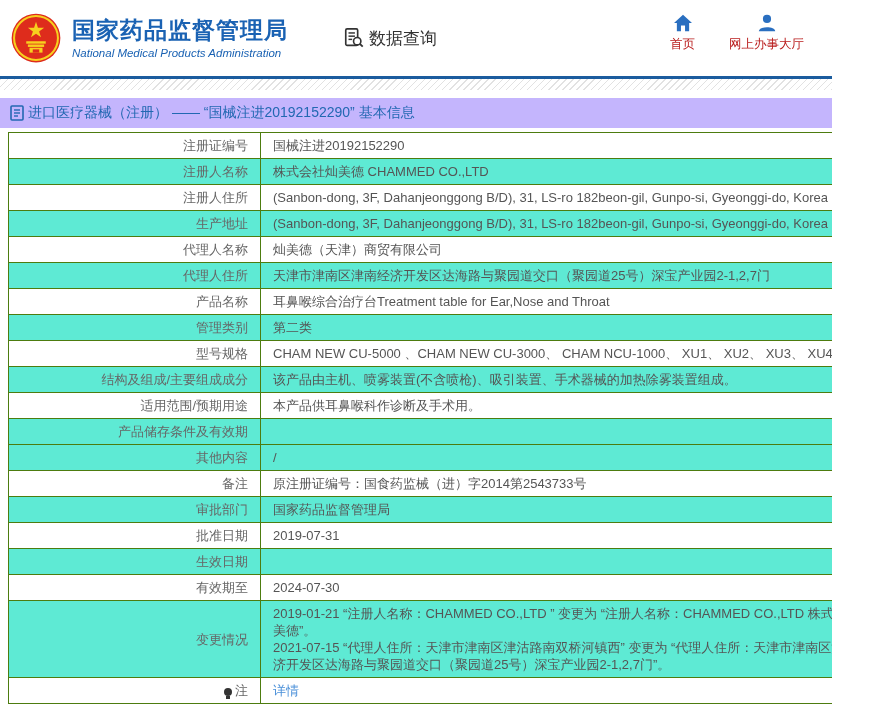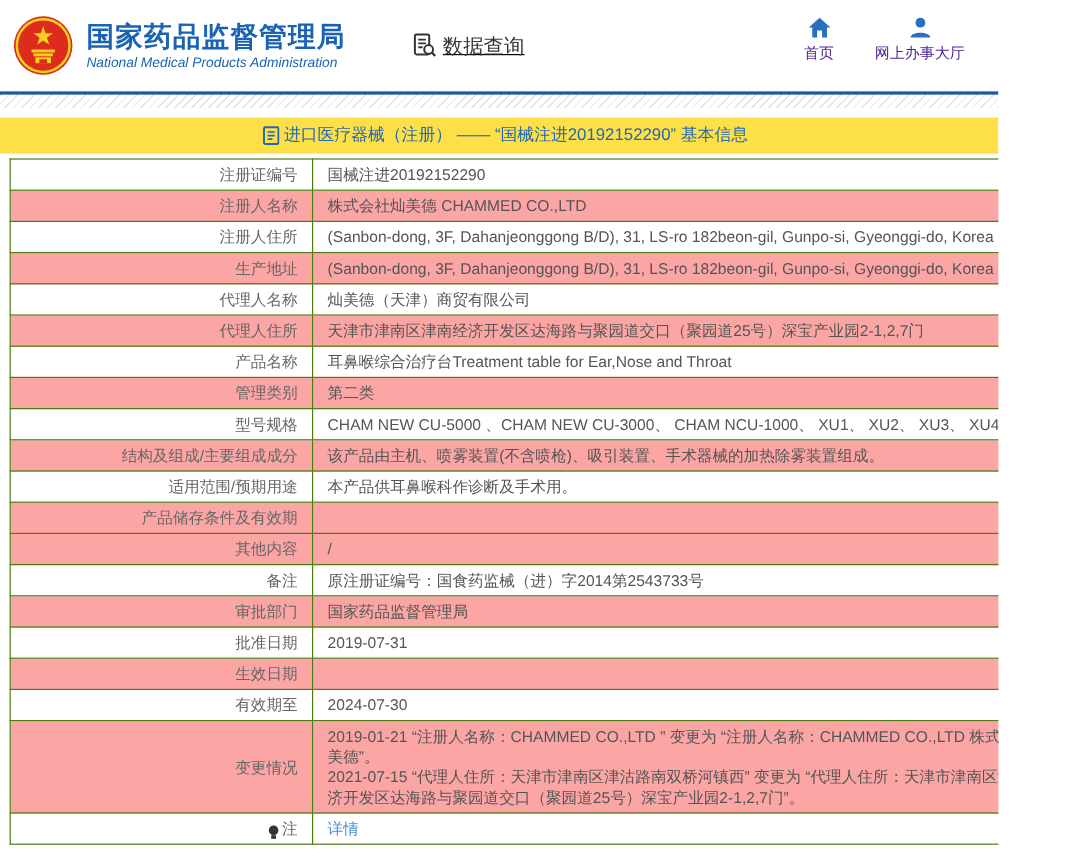--- a/index.html
+++ b/index.html
@@ -13,7 +13,7 @@
   .logo-text { margin-left:10px; }
   .logo-title { font-size:23px; font-weight:bold; color:#1a62b3; letter-spacing:1px; line-height:1.2; }
   .logo-sub { font-size:11.5px; color:#1a62b3; margin-top:2px;font-style:italic; }
-  .query-nav { display:flex; align-items:center; margin-left:55px; cursor:pointer;text-decoration:underline; }
+  .query-nav { display:flex; align-items:center; margin-left:55px; cursor:pointer; }
   .query-nav svg { margin-right:4px; }
   .query-label { font-size:17px; color:#333; }
   .top-right { position:absolute; right:28px; top:14px; display:flex; gap:34px; }

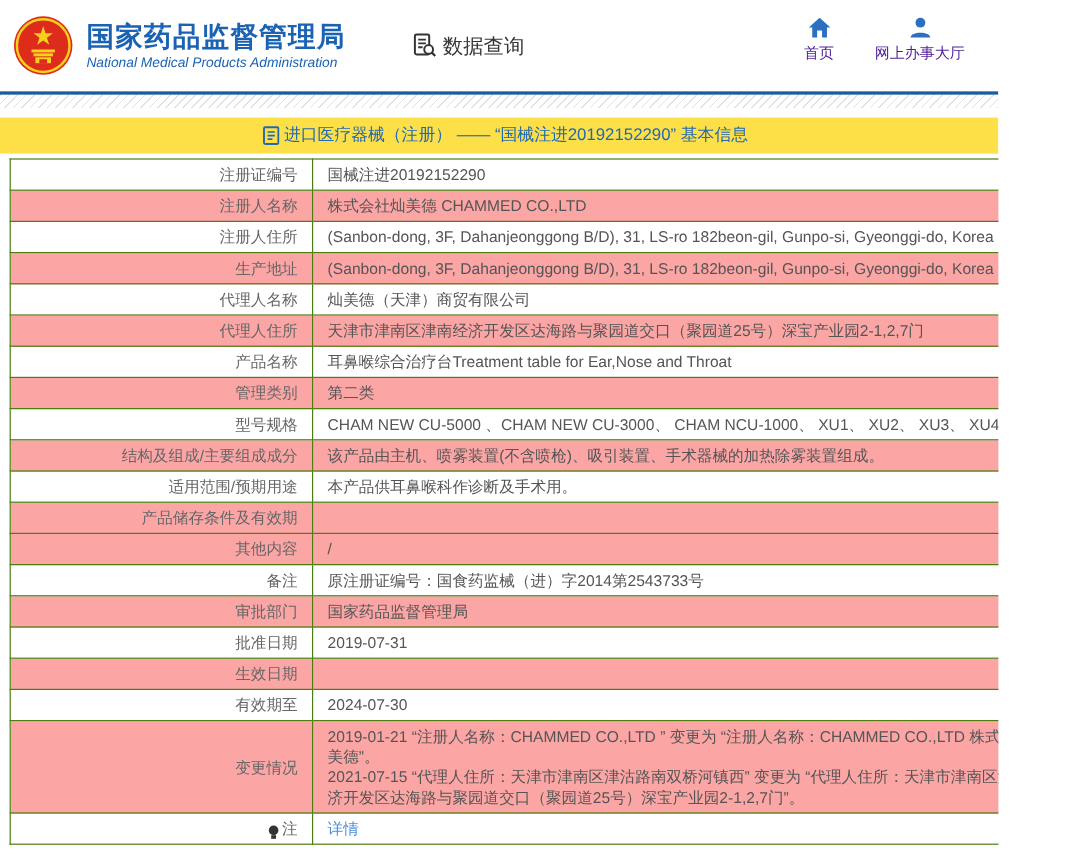--- a/index.html
+++ b/index.html
@@ -19,7 +19,7 @@
   .top-right { position:absolute; right:28px; top:14px; display:flex; gap:34px; }
   .nav-item { display:flex; flex-direction:column; align-items:center; cursor:pointer; }
   .nav-item svg { margin-bottom:4px; }
-  .nav-label { font-size:12.5px; color:#4c1d95; }
+  .nav-label { font-size:12.5px; color:#b91c1c; }
 
   .blue-line { height:3px; background:#1b5c9e; }
   .hatch-band { height:11px; background:repeating-linear-gradient(135deg,#e2e2e2 0 1px,#ffffff 1px 5px); }

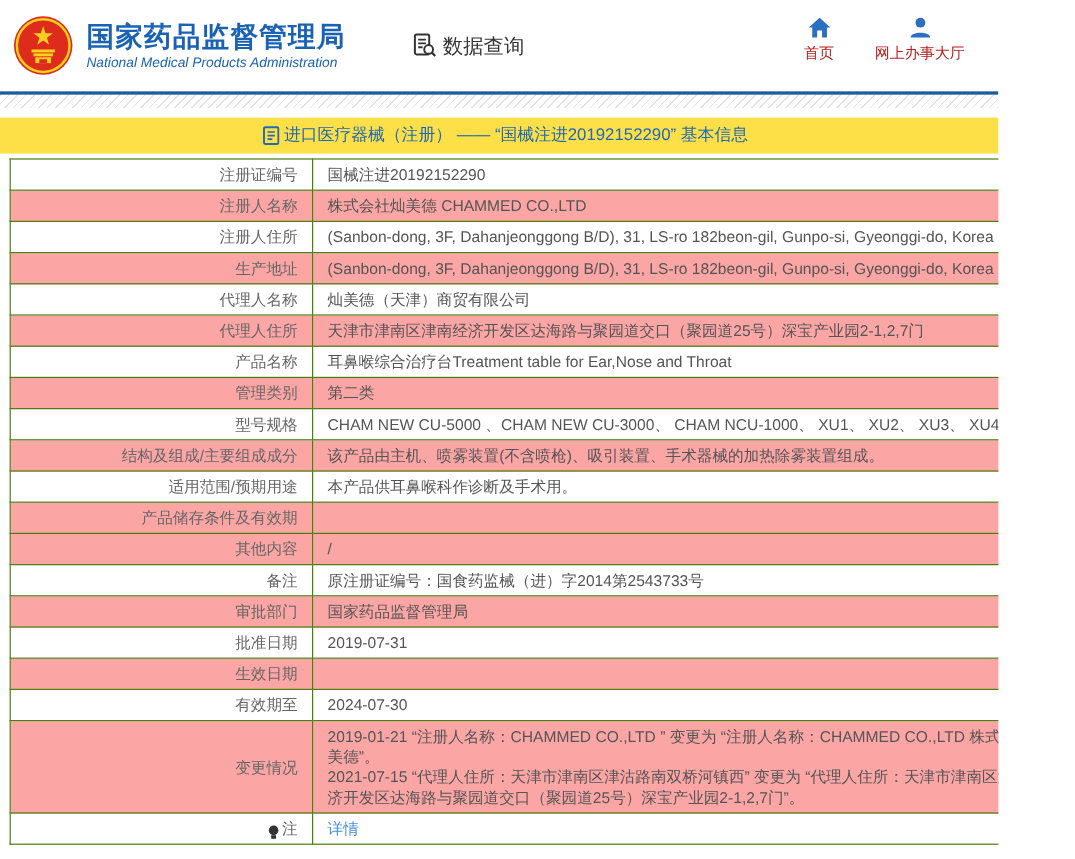--- a/index.html
+++ b/index.html
@@ -25,7 +25,7 @@
   .hatch-band { height:11px; background:repeating-linear-gradient(135deg,#e2e2e2 0 1px,#ffffff 1px 5px); }
 
   
-  .crumb-band { margin-top:8px; height:30px; background:#fde047; display:flex; align-items:center; padding-left:10px;justify-content:center; }
+  .crumb-band { margin-top:8px; height:30px; background:#c4b5fd; display:flex; align-items:center; padding-left:10px; }
   .crumb { display:flex; align-items:center; font-size:14px; color:#2268b2; }
   .crumb svg { margin-right:4px; }
 

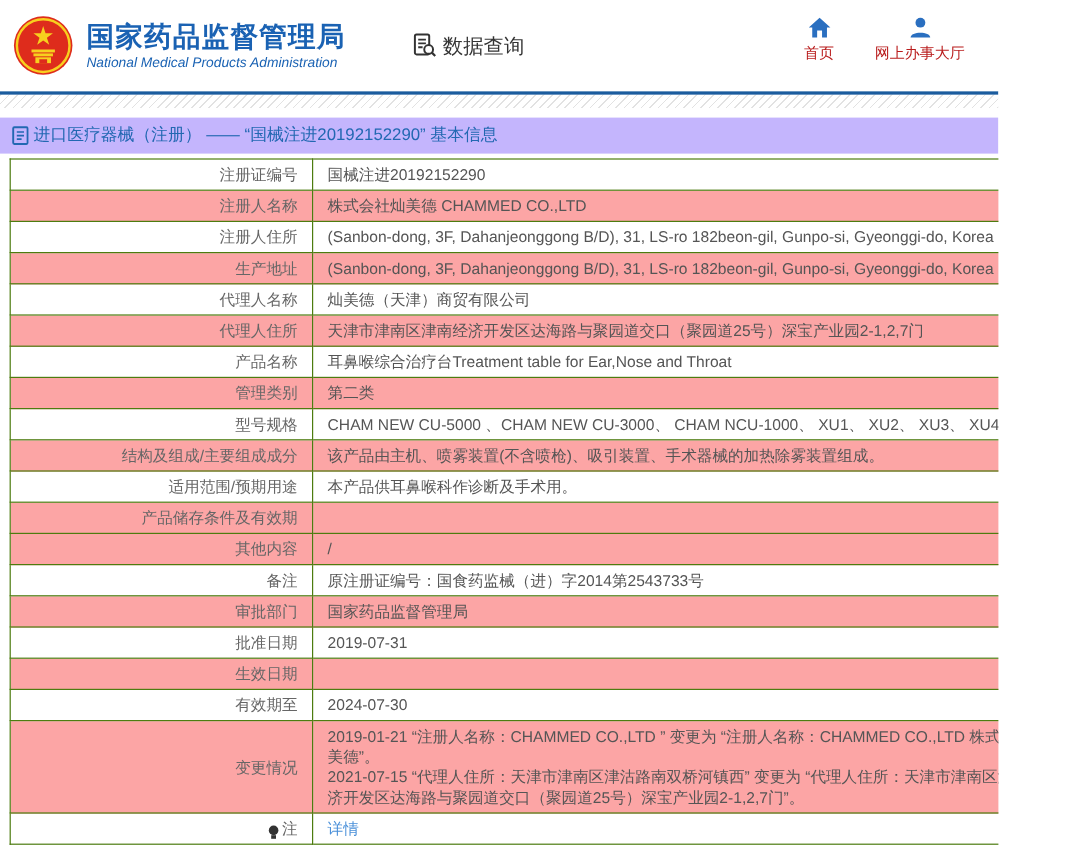--- a/index.html
+++ b/index.html
@@ -35,7 +35,7 @@
   table.info td { border:1px solid #4d7c0f; padding:4px 12px; color:#555; line-height:17px; }
   table.info td.label { width:252px; text-align:right; color:#666; white-space:nowrap; }
   table.info td.value { white-space:pre-line; }
-  table.info tr.stripe td { background:#fca5a5; }
+  table.info tr.stripe td { background:#5eead4; }
   table.info td a { color:#4a90d9; text-decoration:none; }
   .bulb-icon { display:inline-block; width:8px; height:8px; border-radius:50%; background:#333; position:relative; margin-right:3px; vertical-align:middle; }
   .bulb-icon::after { content:''; position:absolute; left:2px; bottom:-3px; width:4px; height:3px; background:#333; }

